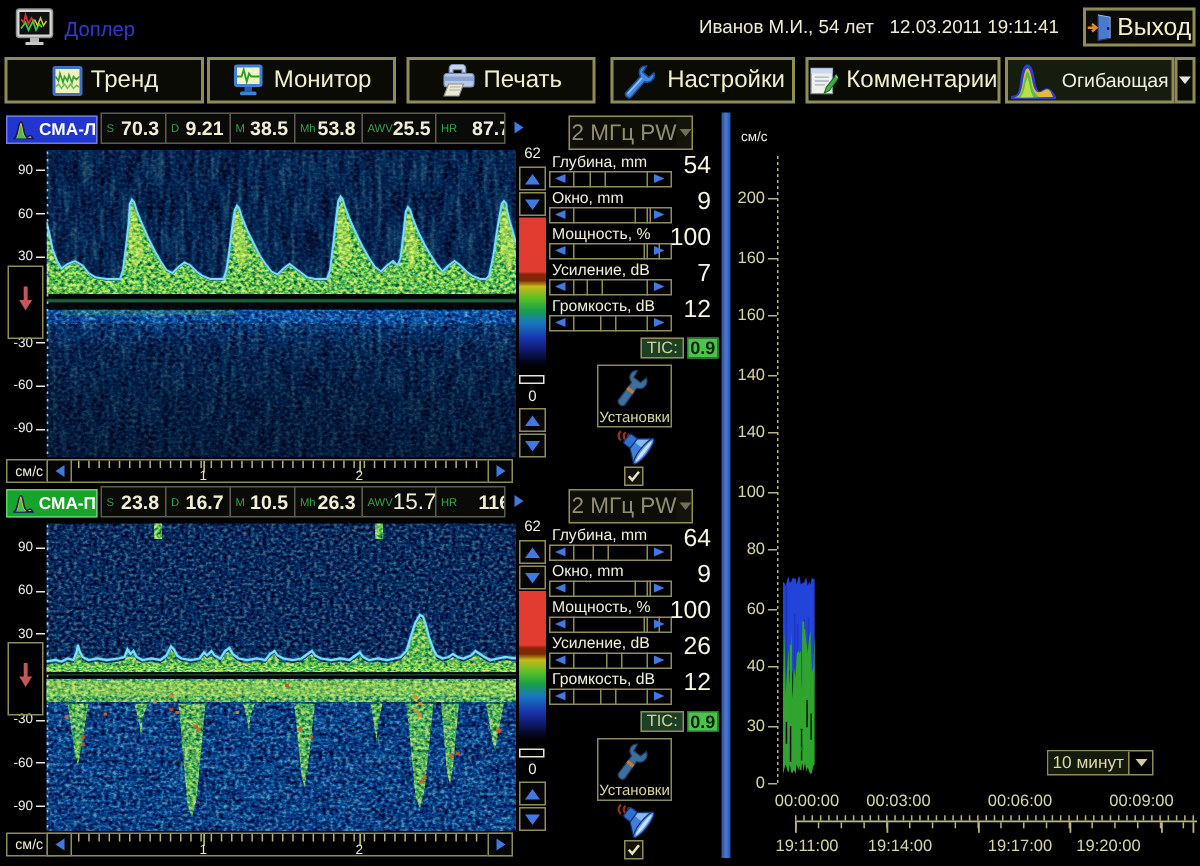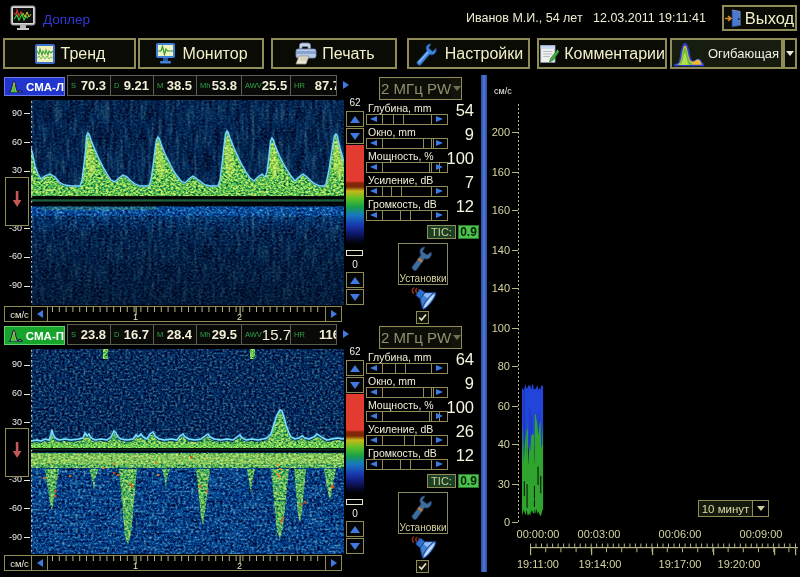--- a/index.html
+++ b/index.html
@@ -140,7 +140,7 @@
   </div>
 <div class="ab" style="left:153px;top:324px;width:44px;height:21px;background:#0a0a08;border:1px solid #5c5c52;display:flex;align-items:center;overflow:hidden">
 <span style="color:#2fa447;font-size:7.5px;padding-left:3px">M</span>
-<span style="color:#f2efd5;font-size:13px;font-weight:bold;flex:1;text-align:right;padding-right:4px">28.4</span>
+<span style="color:#f2efd5;font-size:13px;font-weight:bold;flex:1;text-align:right;padding-right:4px">10.5</span>
   </div>
 <div class="ab" style="left:196px;top:324px;width:46px;height:21px;background:#0a0a08;border:1px solid #5c5c52;display:flex;align-items:center;overflow:hidden">
 <span style="color:#2fa447;font-size:7.5px;padding-left:3px">Mh</span>

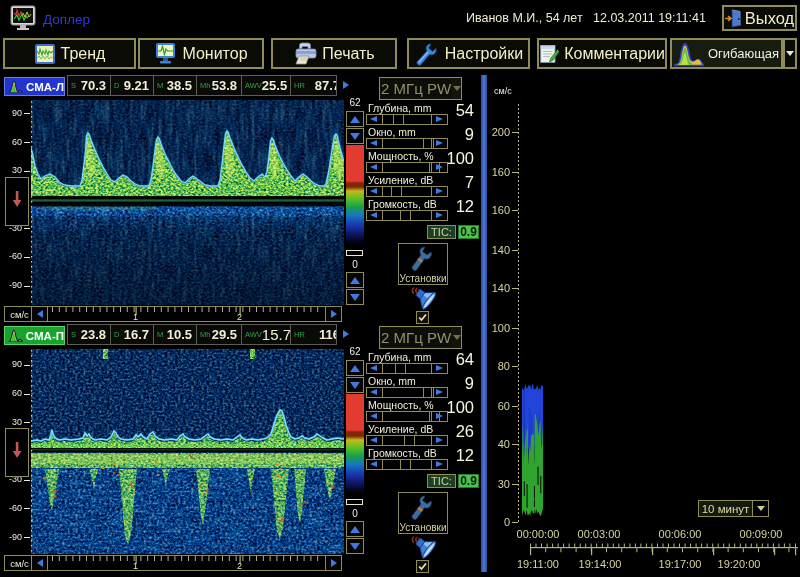--- a/index.html
+++ b/index.html
@@ -144,7 +144,7 @@
   </div>
 <div class="ab" style="left:196px;top:324px;width:46px;height:21px;background:#0a0a08;border:1px solid #5c5c52;display:flex;align-items:center;overflow:hidden">
 <span style="color:#2fa447;font-size:7.5px;padding-left:3px">Mh</span>
-<span style="color:#f2efd5;font-size:13px;font-weight:bold;flex:1;text-align:right;padding-right:4px">29.5</span>
+<span style="color:#f2efd5;font-size:13px;font-weight:bold;flex:1;text-align:right;padding-right:4px">26.3</span>
   </div>
 <div class="ab" style="left:241px;top:324px;width:50px;height:21px;background:#0a0a08;border:1px solid #5c5c52;display:flex;align-items:center;overflow:hidden">
 <span style="color:#2fa447;font-size:7.5px;padding-left:3px">AWV</span>

